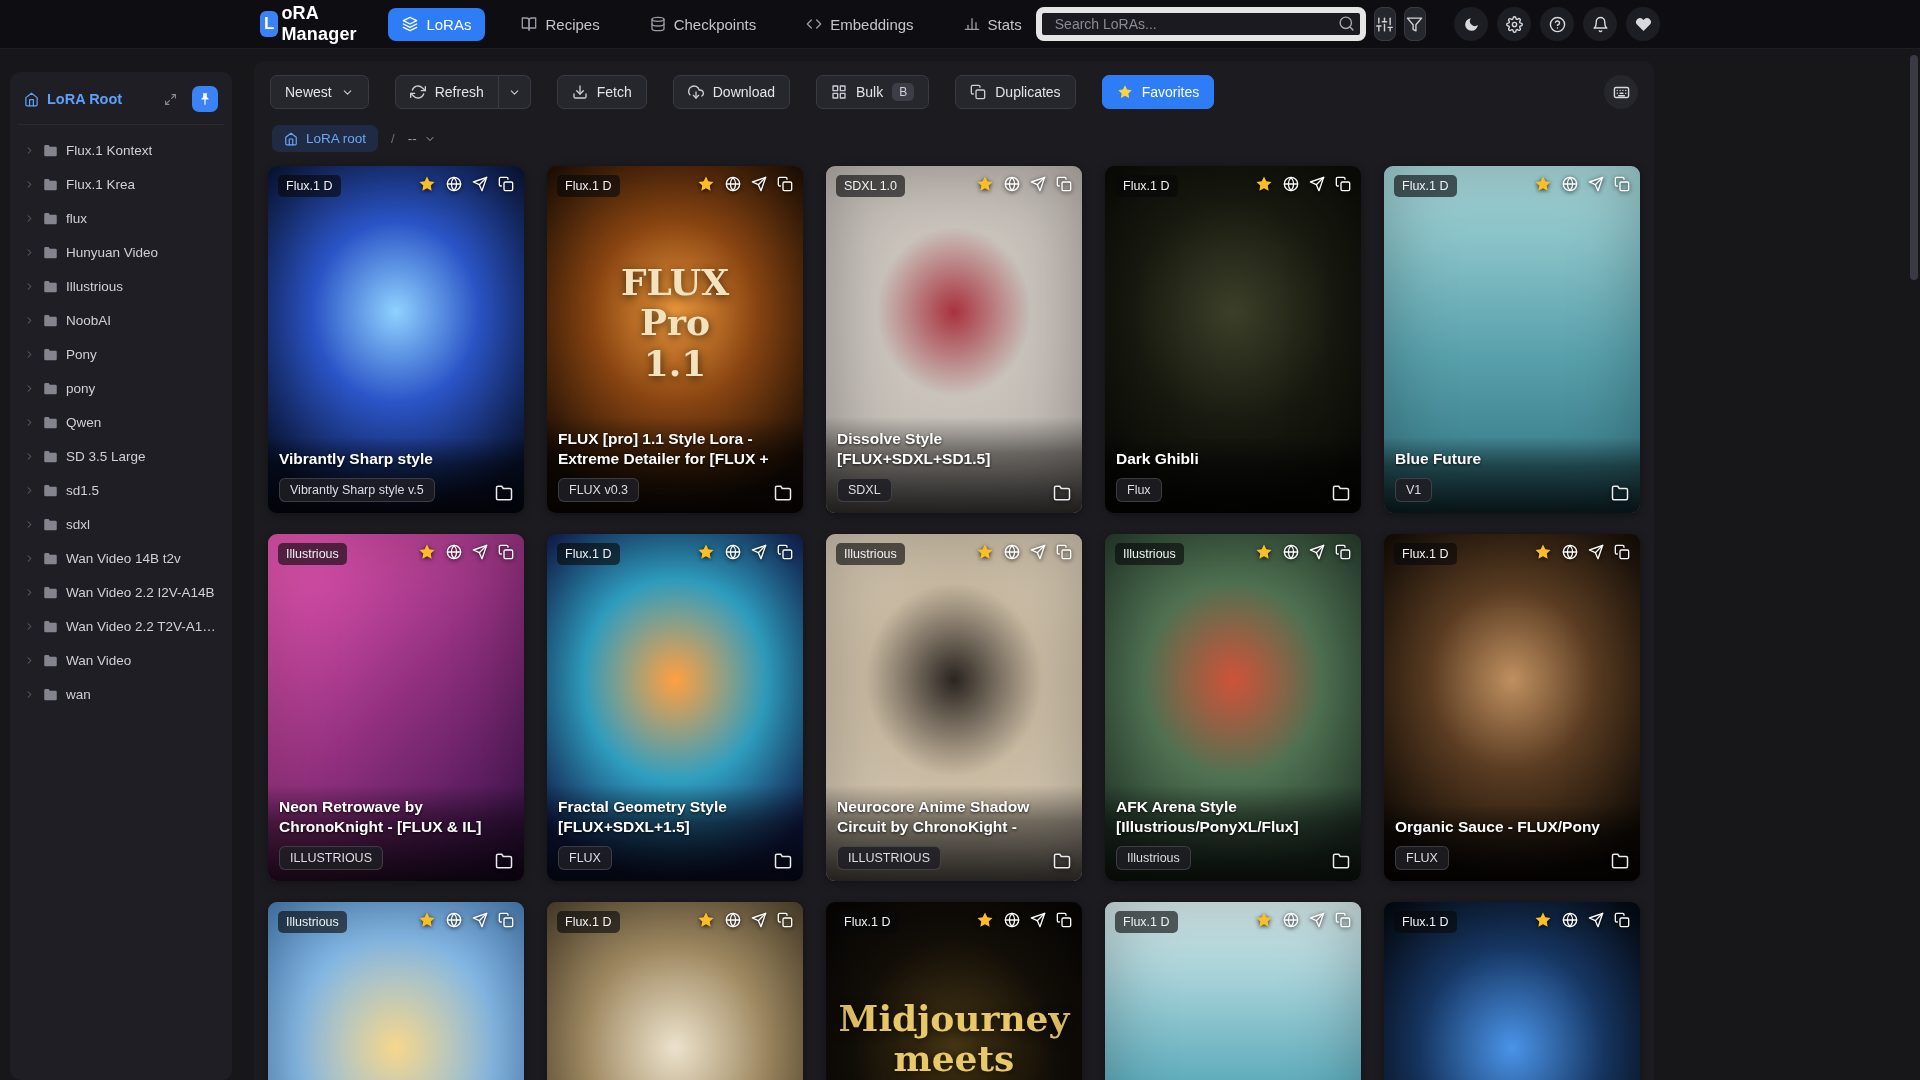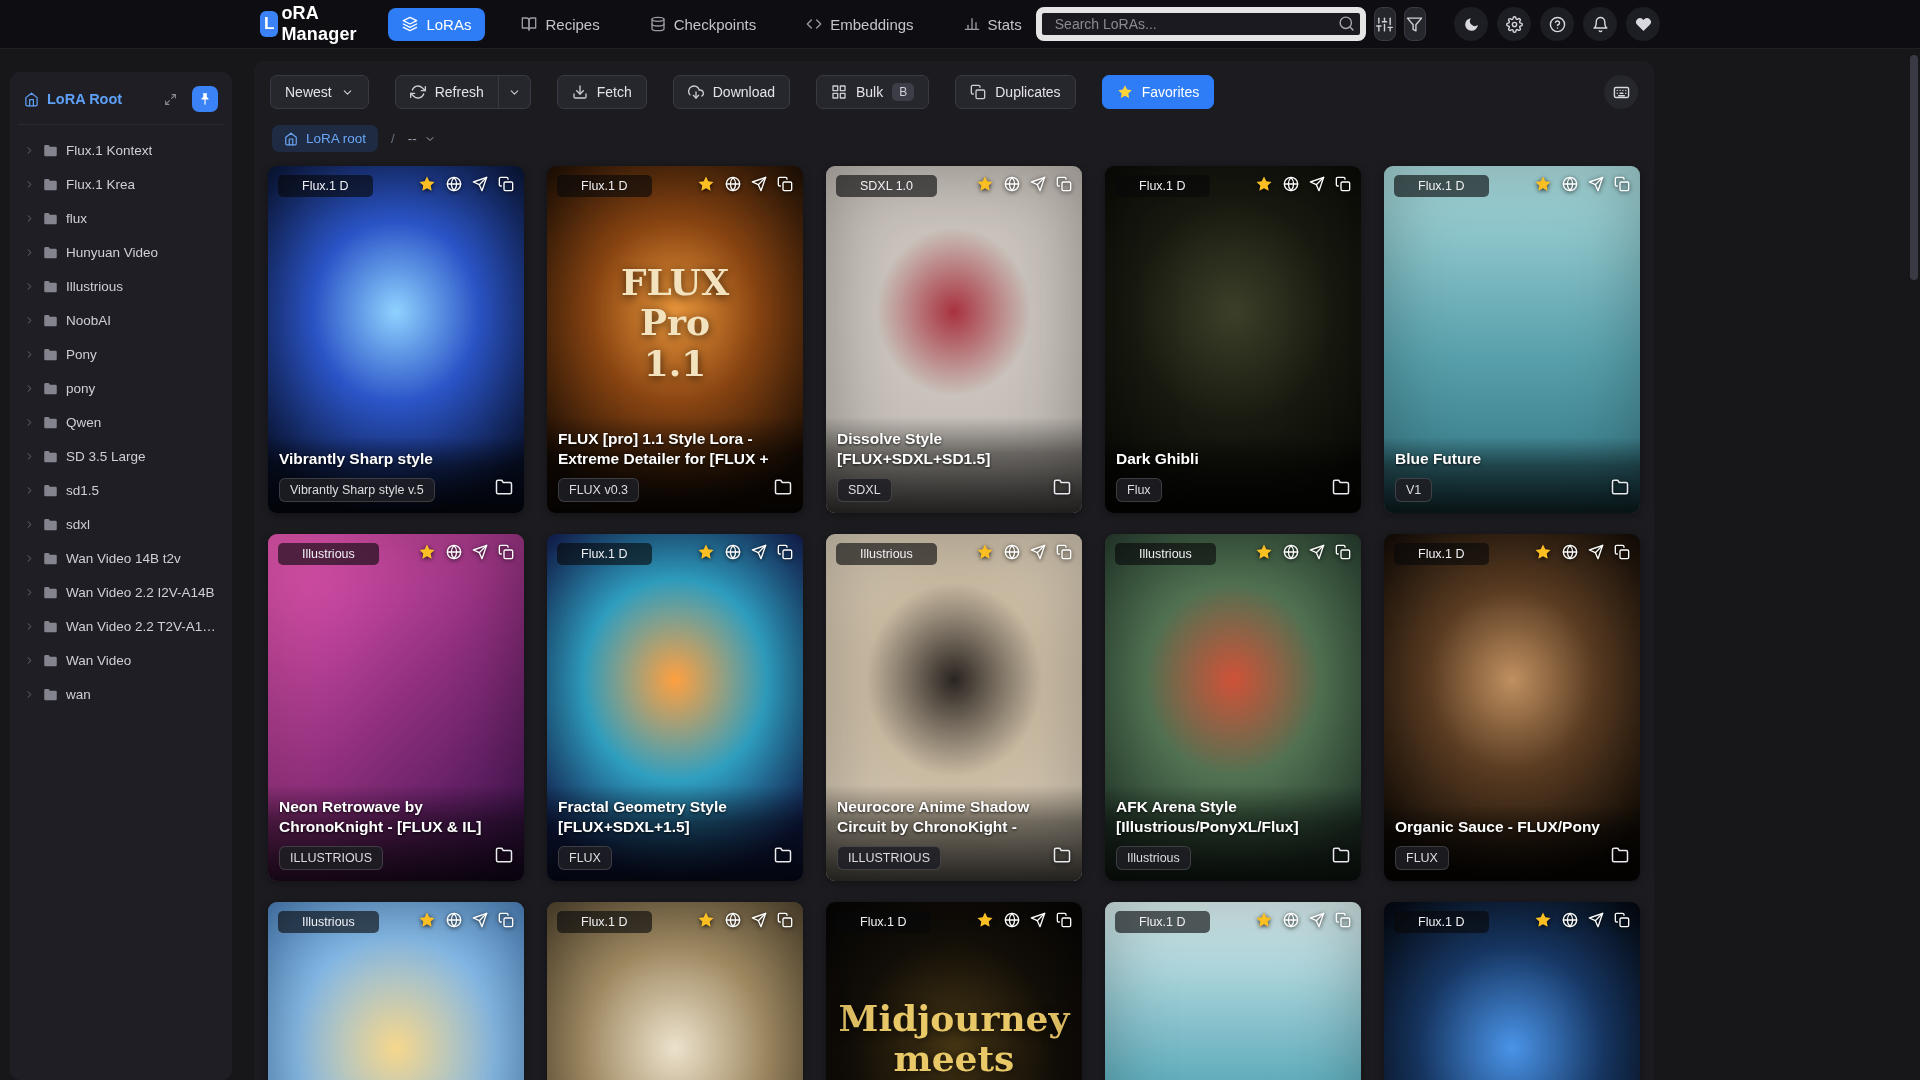--- a/index.html
+++ b/index.html
@@ -78,7 +78,7 @@
   .art-text { white-space:pre-line; text-align:center; font-family:"DejaVu Serif","Liberation Serif",serif; font-weight:700; font-size:36px; line-height:1.12; text-shadow:0 2px 10px rgba(0,0,0,.65); margin-top:-34px; position:relative; }
   .art-text:empty { display:none; }
   .card-top { position:absolute; top:0; left:0; right:0; display:flex; align-items:flex-start; justify-content:space-between; padding:9px 10px; }
-  .badge { background:rgba(8,8,10,.62); color:#f0f0f4; font-size:12.5px; padding:4px 24px; border-radius:5px; }
+  .badge { background:rgba(8,8,10,.62); color:#f0f0f4; font-size:12.5px; padding:4px 8px; border-radius:5px; }
   .card-icons { display:flex; gap:10px; align-items:center; filter:drop-shadow(0 1px 2px rgba(0,0,0,.8)); }
   .card-icons .i { width:16px; height:16px; color:#fff; cursor:pointer; }
   .card-icons .star-i { color:#fbbf24; width:18px; height:18px; }

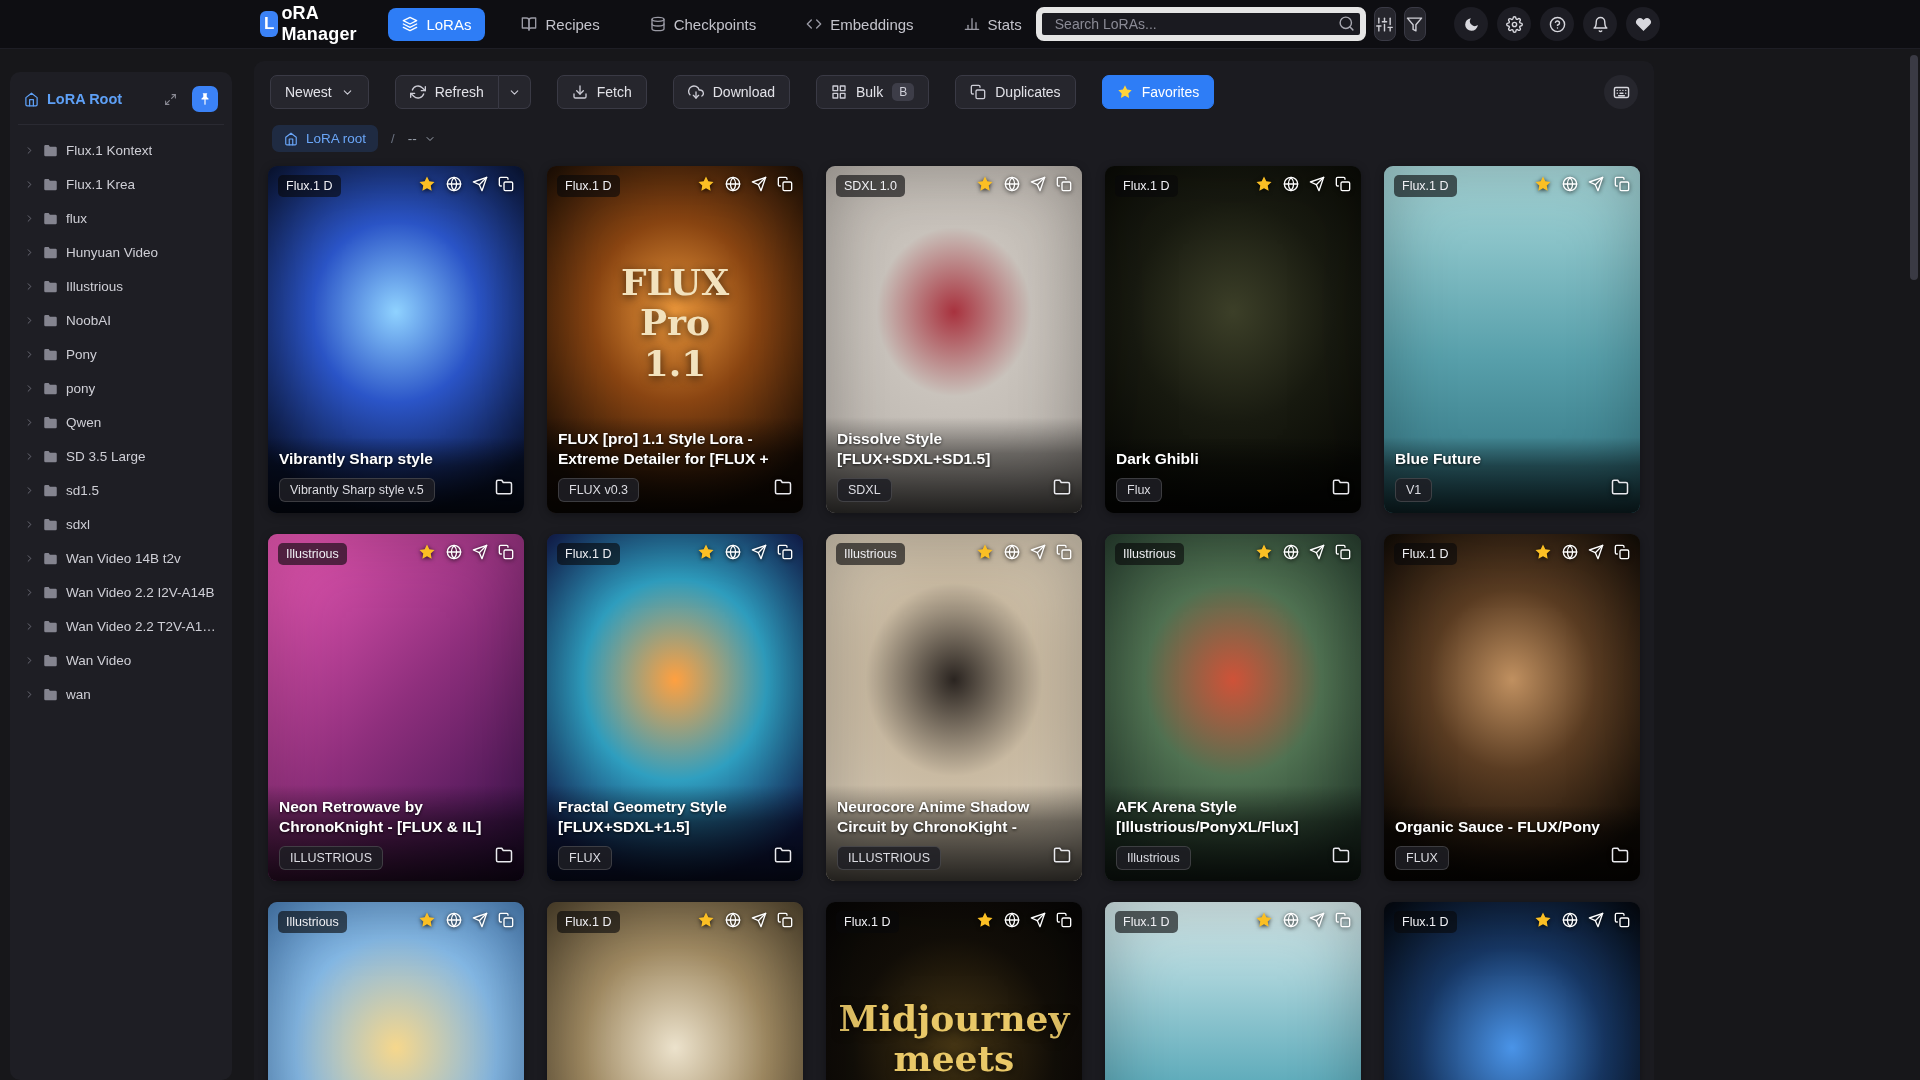--- a/index.html
+++ b/index.html
@@ -85,7 +85,7 @@
   .card-caption { position:absolute; left:0; right:0; bottom:0; padding:12px 11px 11px; background:linear-gradient(180deg,rgba(0,0,0,0) 0%,rgba(0,0,0,.45) 38%,rgba(0,0,0,.8) 100%); }
   .card-title { margin:0 0 9px; color:#fff; font-size:15.5px; font-weight:700; line-height:1.28; text-shadow:0 1px 3px rgba(0,0,0,.85); display:-webkit-box; -webkit-line-clamp:2; -webkit-box-orient:vertical; overflow:hidden; }
   .card-title:empty { display:none; }
-  .card-foot { display:flex; align-items:flex-start; justify-content:space-between; }
+  .card-foot { display:flex; align-items:flex-end; justify-content:space-between; }
   .version-pill { background:rgba(30,30,36,.85); border:1px solid rgba(255,255,255,.15); color:#dcdce2; font-size:12.5px; padding:4px 10px; border-radius:6px; max-width:205px; overflow:hidden; text-overflow:ellipsis; white-space:nowrap; }
   .version-pill:empty { display:none; }
   .folder-open-i { width:18px; height:18px; color:#eaeaef; cursor:pointer; filter:drop-shadow(0 1px 2px rgba(0,0,0,.8)); }

